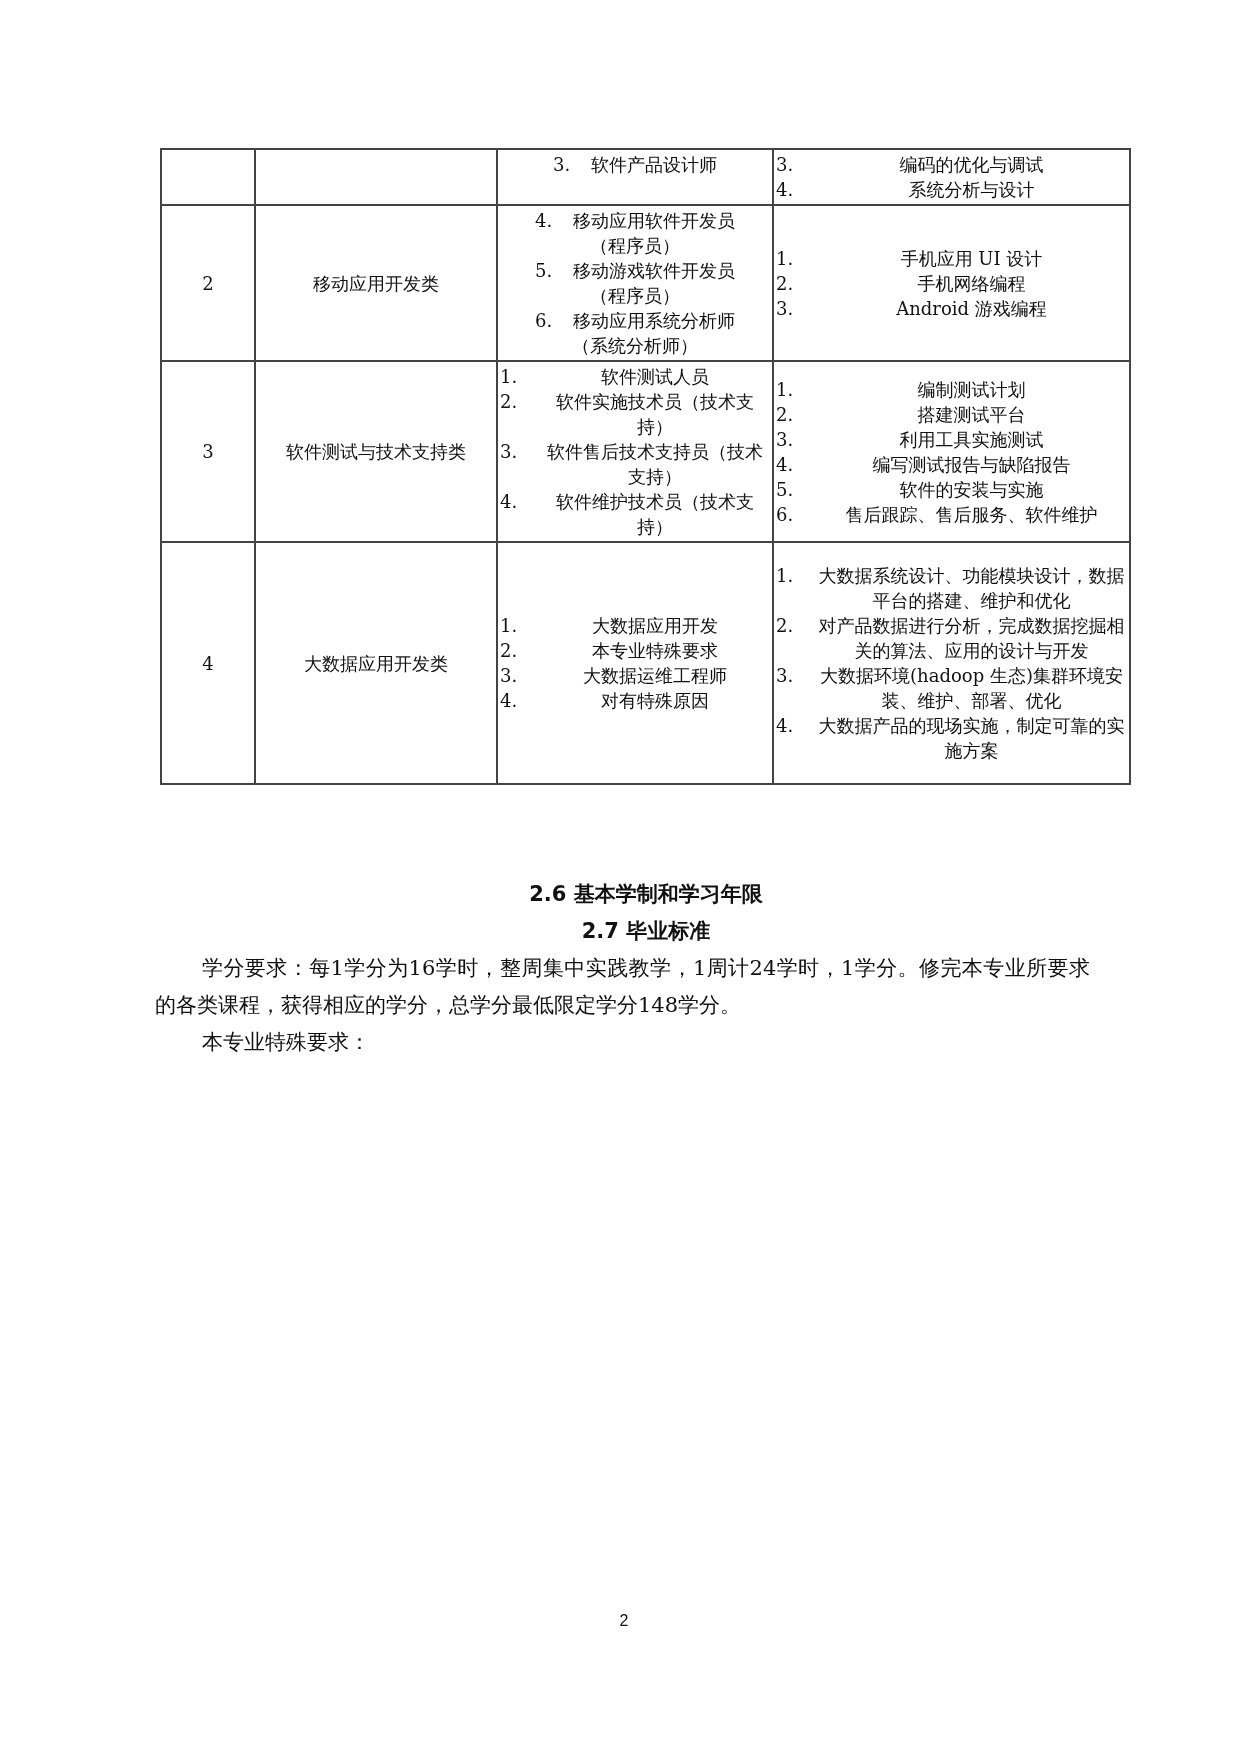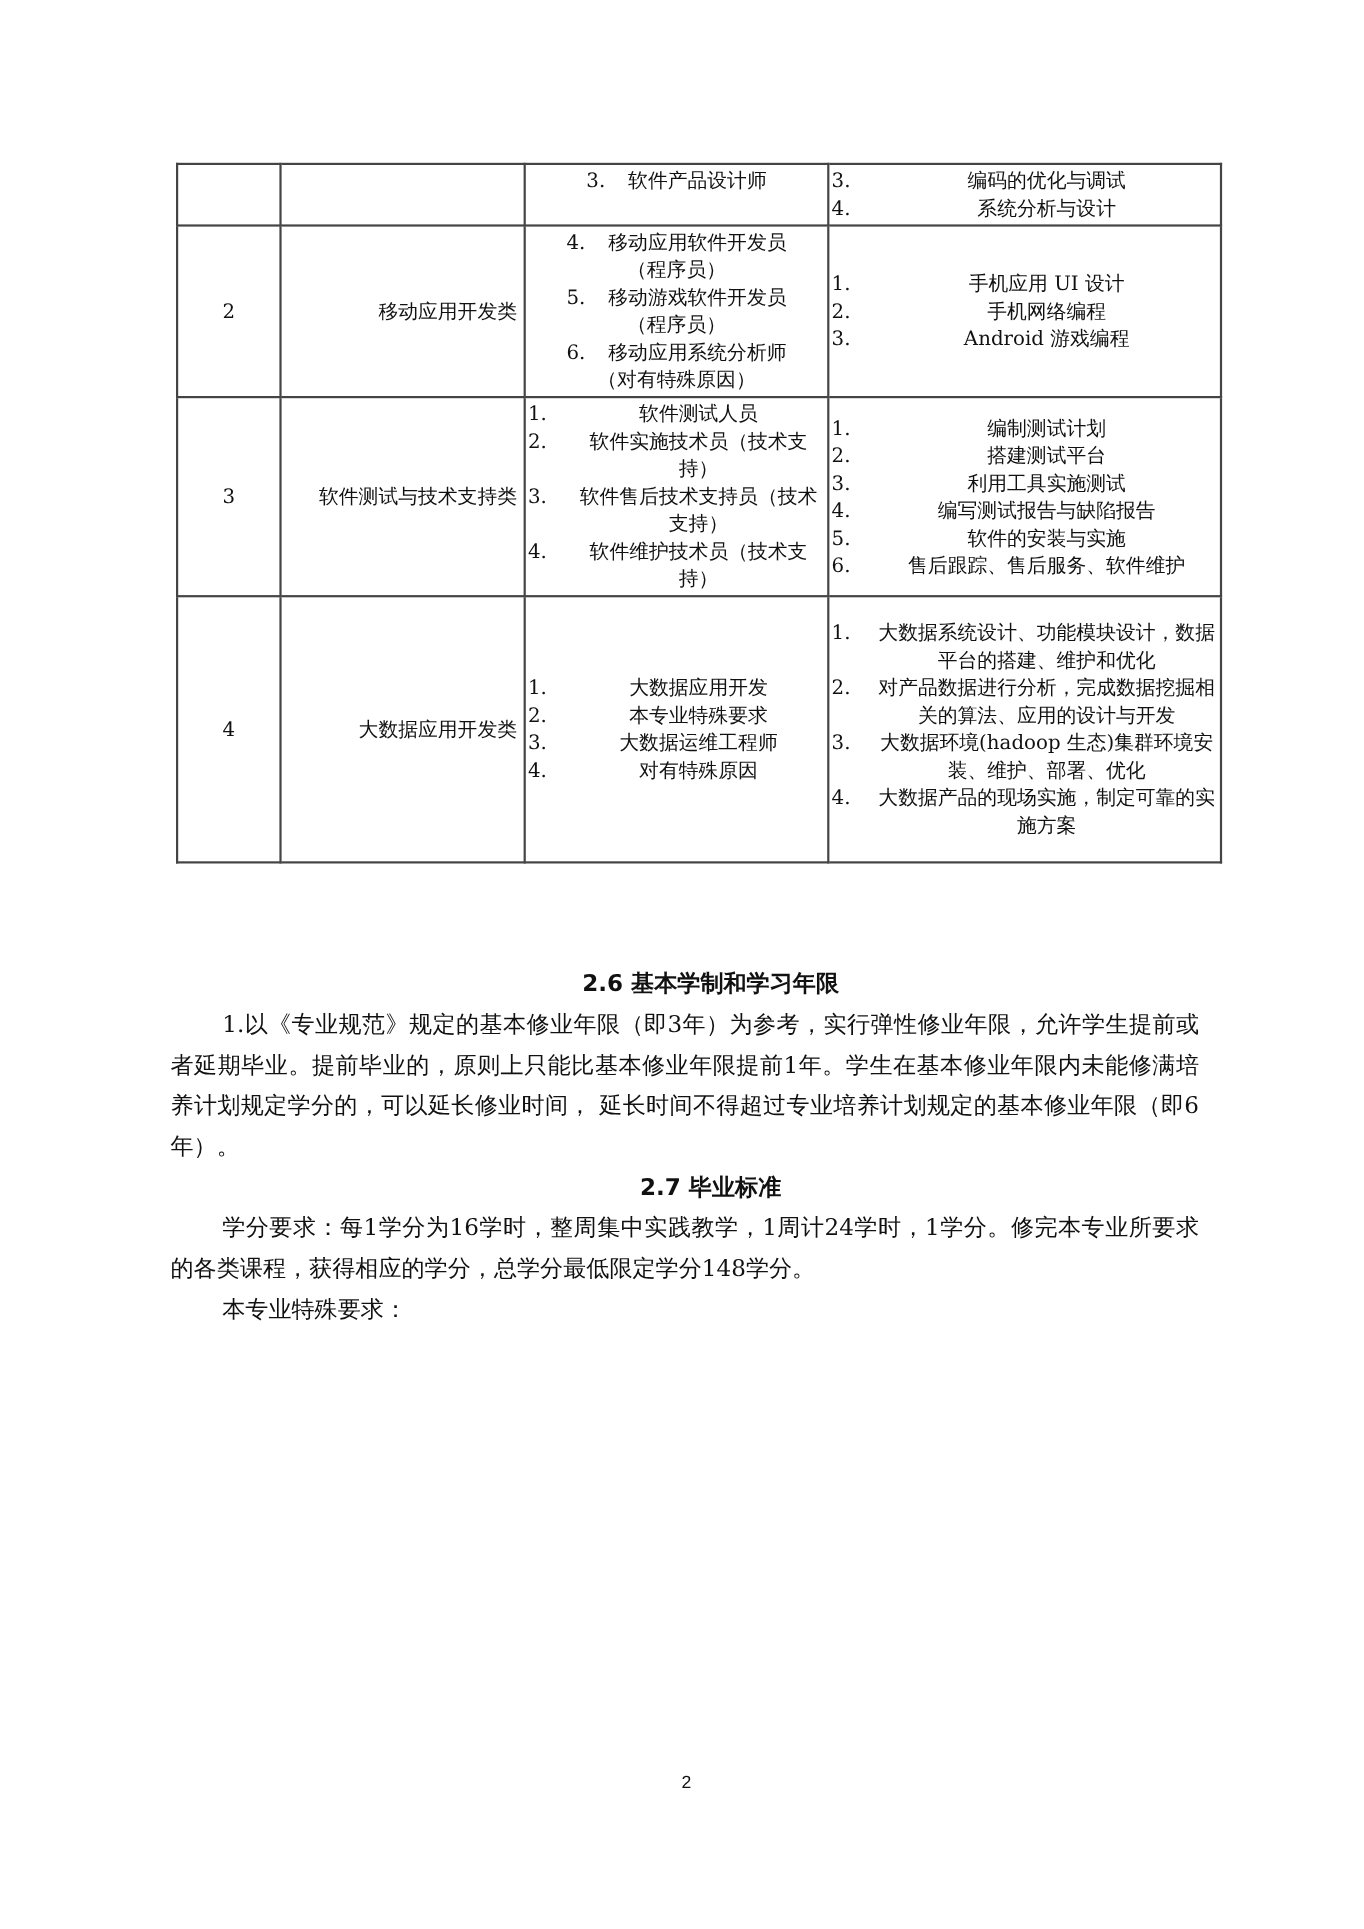--- a/index.html
+++ b/index.html
@@ -11,7 +11,7 @@
                border-collapse: collapse; table-layout: fixed; font-size: 18px; }
   table.jobs td { border: 2px solid #444; vertical-align: middle; padding: 0; line-height: 25px; }
   table.jobs td.c-no { text-align: center; width: 92px; }
-  table.jobs td.c-cat { text-align: right; width: 208px; padding: 0 6px; }
+  table.jobs td.c-cat { text-align: center; width: 208px; padding: 0 16px; }
   table.jobs td.c-pos { width: 274px; }
   table.jobs td.c-ability { width: 355px; }
   table.jobs td.top { vertical-align: top; }

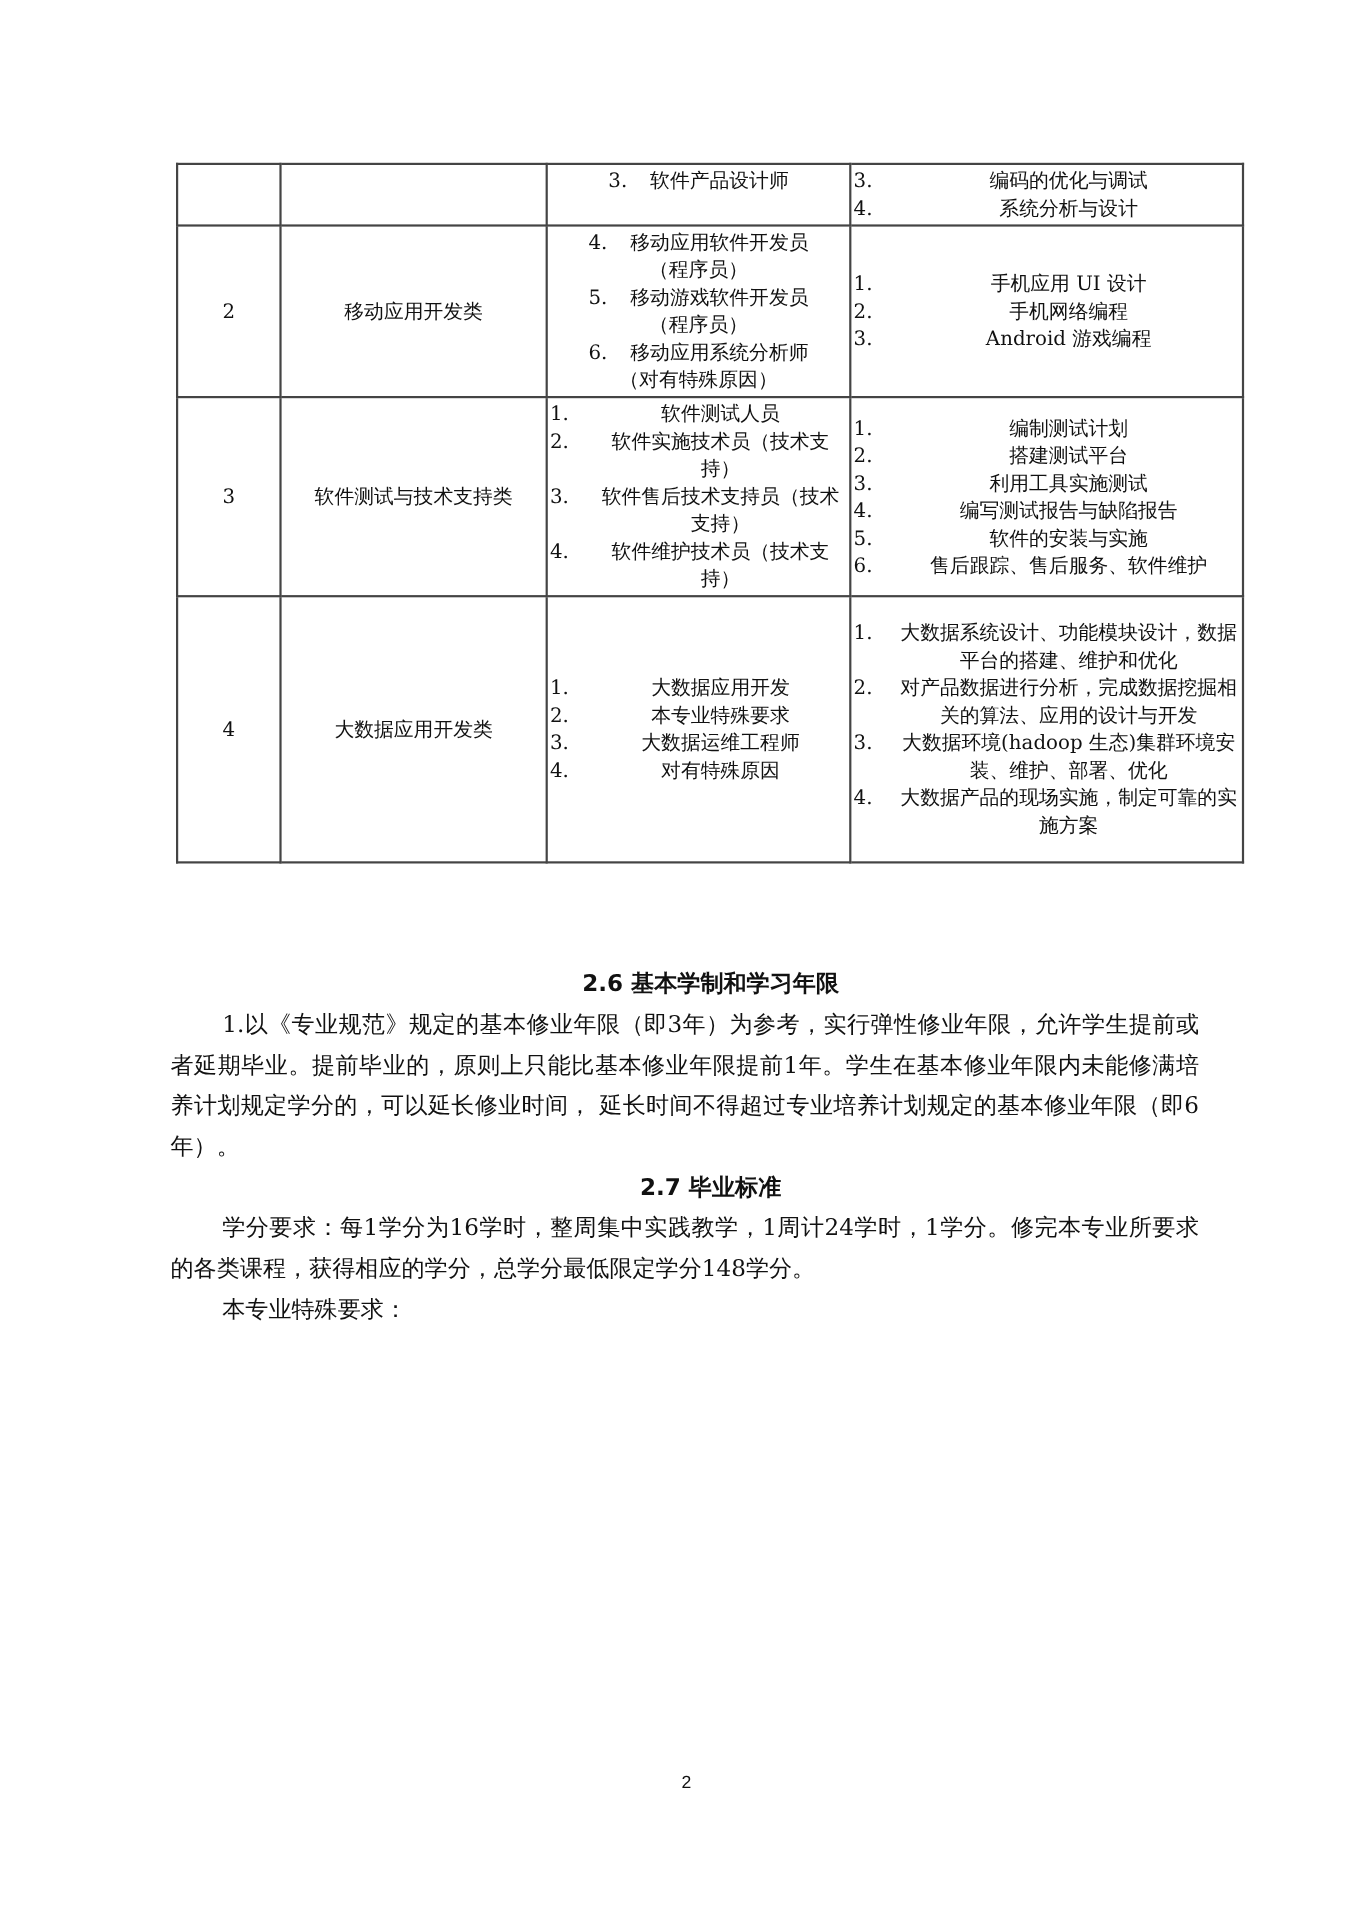--- a/index.html
+++ b/index.html
@@ -75,7 +75,7 @@
             <div class="centered-list">
               <span class="ci"><span class="num">4.</span><span>移动应用软件开发员</span><span class="sub">（程序员）</span></span>
               <span class="ci"><span class="num">5.</span><span>移动游戏软件开发员</span><span class="sub">（程序员）</span></span>
-              <span class="ci"><span class="num">6.</span><span>移动应用系统分析师</span><span class="sub">（对有特殊原因）</span></span>
+              <span class="ci"><span class="num">6.</span><span>移动应用系统分析师</span><span class="sub">（系统分析师）</span></span>
             </div>
           </td>
           <td class="c-ability">

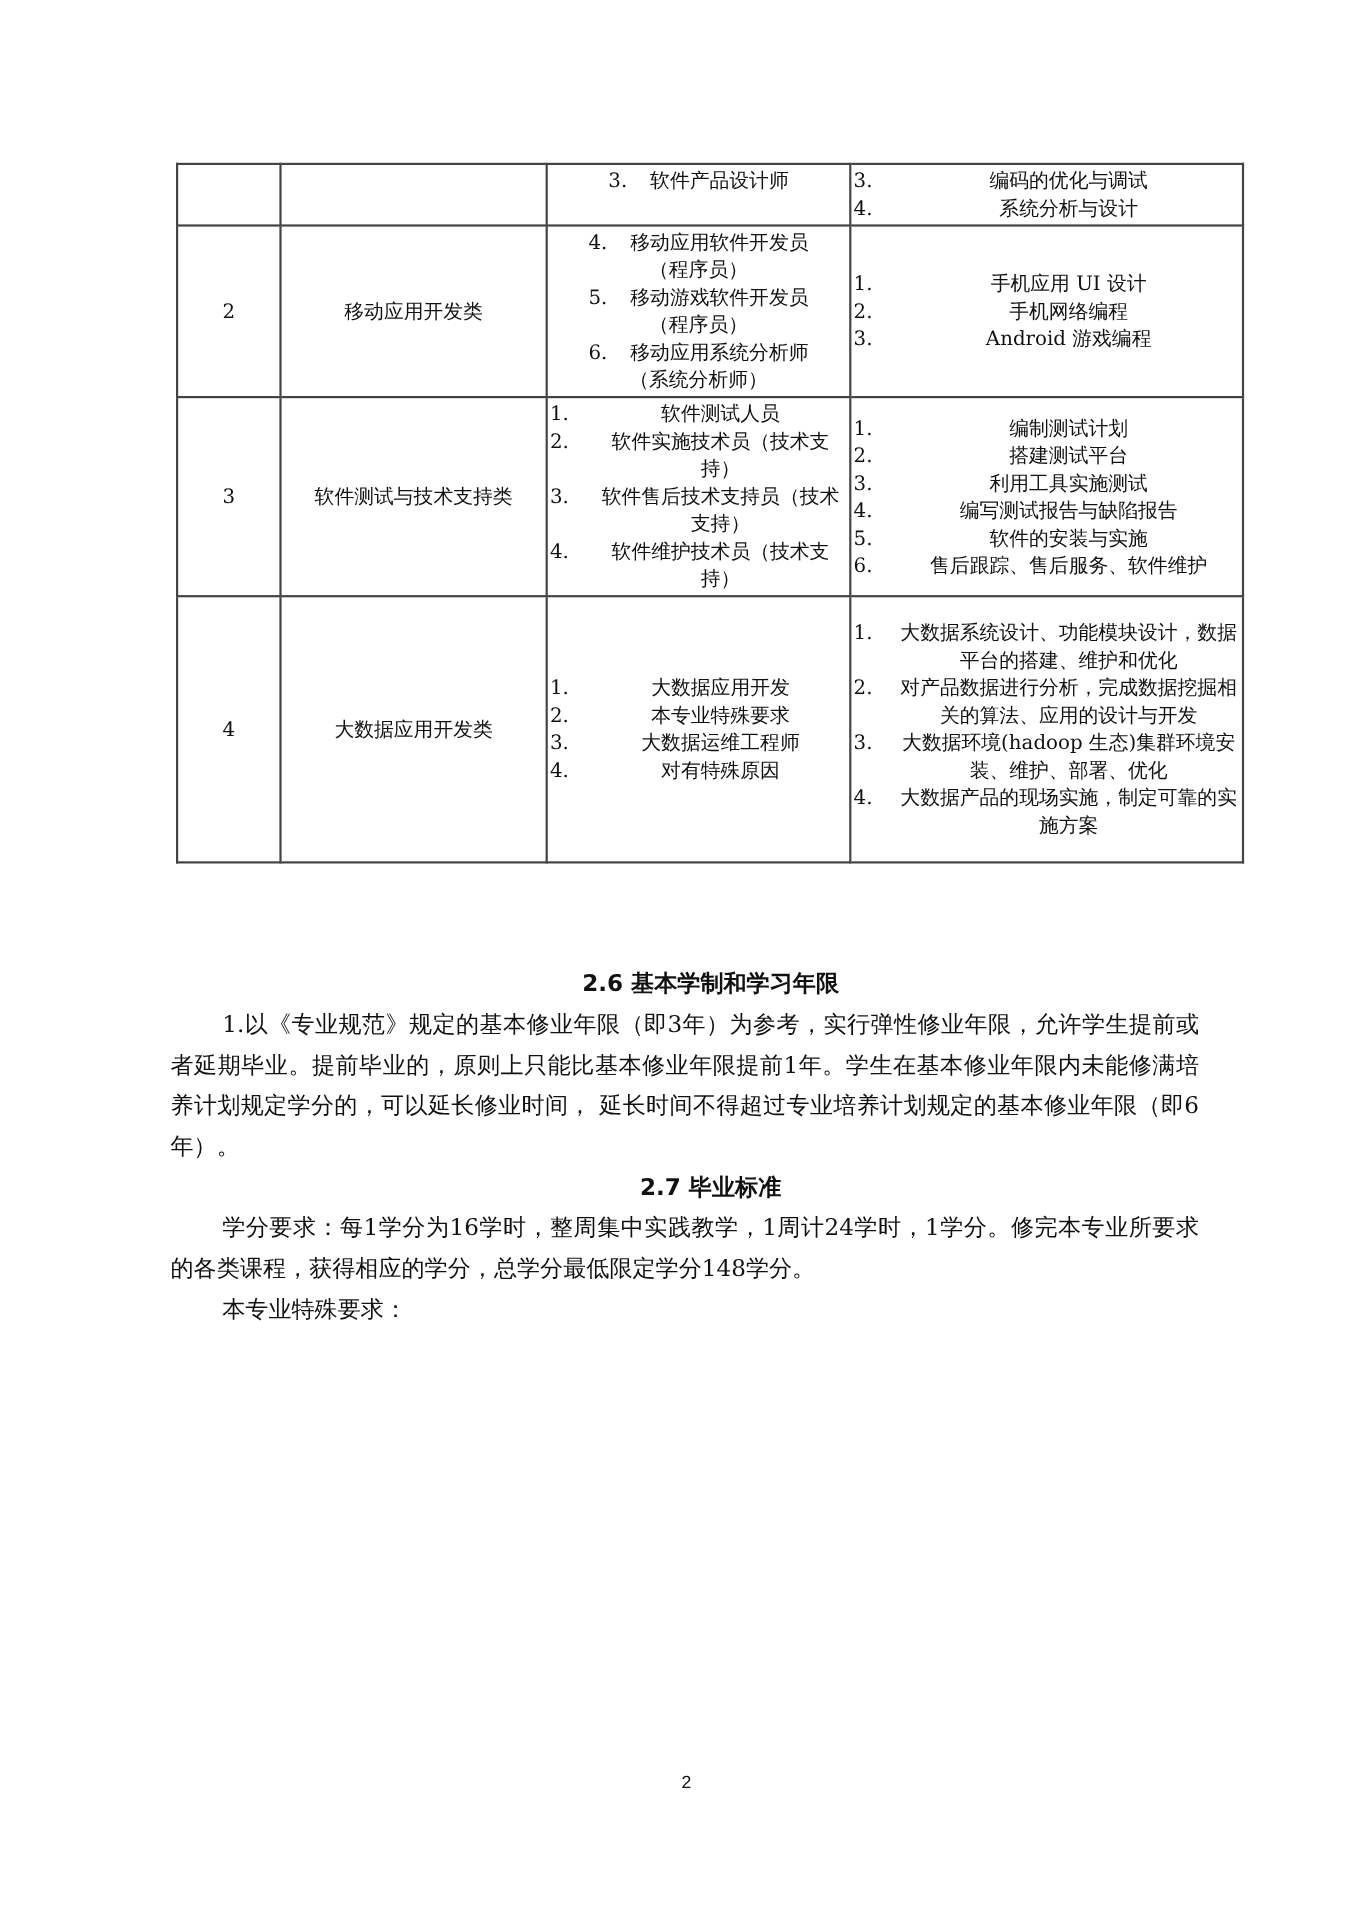--- a/index.html
+++ b/index.html
@@ -196,7 +196,6 @@
 
   <div class="doc">
     <h3>2.6 基本学制和学习年限</h3>
-    <p>1.以《专业规范》规定的基本修业年限（即3年）为参考，实行弹性修业年限，允许学生提前或者延期毕业。提前毕业的，原则上只能比基本修业年限提前1年。学生在基本修业年限内未能修满培养计划规定学分的，可以延长修业时间， 延长时间不得超过专业培养计划规定的基本修业年限（即6年）。</p>
     <h3>2.7 毕业标准</h3>
     <p>学分要求：每1学分为16学时，整周集中实践教学，1周计24学时，1学分。修完本专业所要求的各类课程，获得相应的学分，总学分最低限定学分148学分。</p>
     <p class="nojust">本专业特殊要求：</p>

